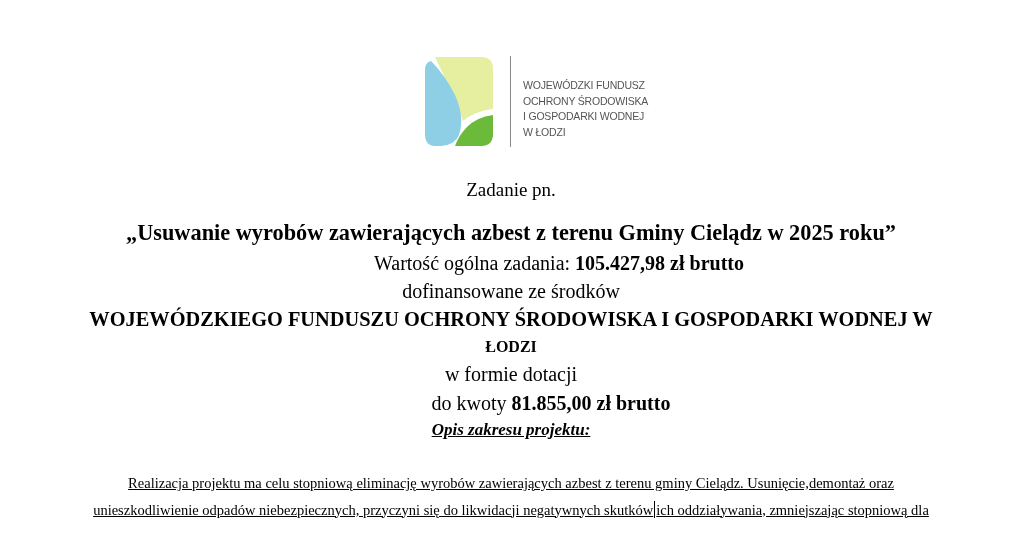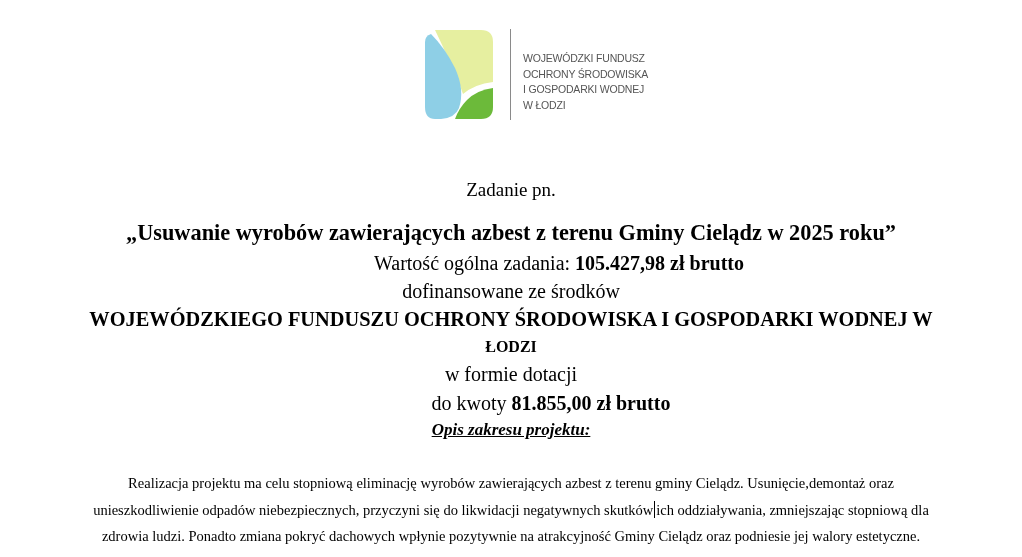--- a/index.html
+++ b/index.html
@@ -18,7 +18,7 @@
     .logo {
       position: absolute;
       left: 425px;
-      top: 29px;
+      top: 56px;
       width: 230px;
       height: 92px;
     }

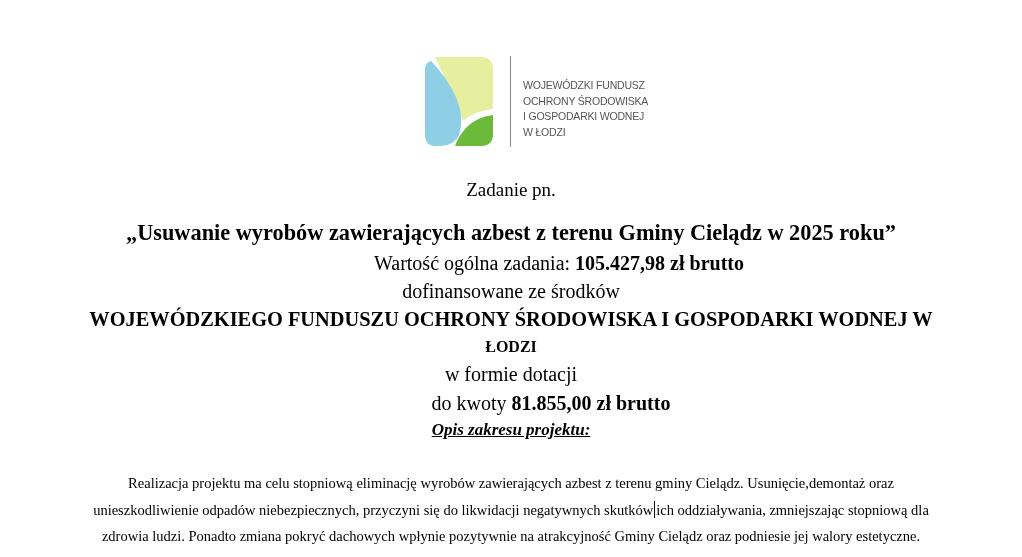--- a/index.html
+++ b/index.html
@@ -88,7 +88,7 @@
       line-height: 26.5px;
       white-space: normal;
     }
-    .para .line { display: block; white-space: nowrap; }
+    .para .line { display: block; white-space: nowrap; text-decoration: underline; }
     .caret {
       display: inline-block;
       width: 1px;

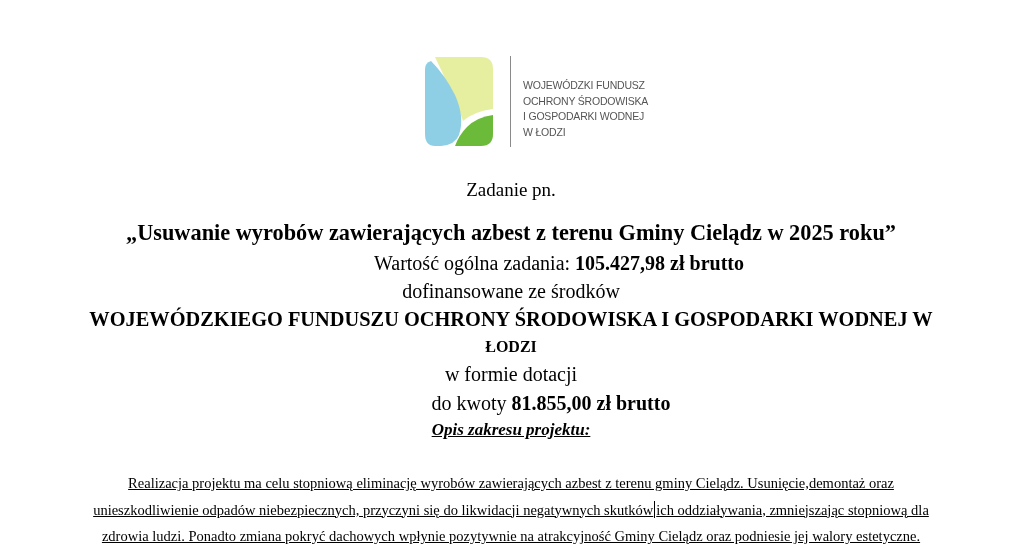--- a/index.html
+++ b/index.html
@@ -143,7 +143,6 @@
 <div class="para">
   <span class="line">Realizacja projektu ma celu stopniową eliminację wyrobów zawierających azbest z terenu gminy Cielądz. Usunięcie,demontaż oraz</span>
   <span class="line"><span>unieszkodliwienie odpadów niebezpiecznych, przyczyni się do likwidacji negatywnych skutków</span><span class="caret"></span><span>ich oddziaływania, zmniejszając stopniową dla</span></span>
-  <span class="line">zdrowia ludzi. Ponadto zmiana pokryć dachowych wpłynie pozytywnie na atrakcyjność Gminy Cielądz oraz podniesie jej walory estetyczne.</span>
 </div>
 
 </body></html>

